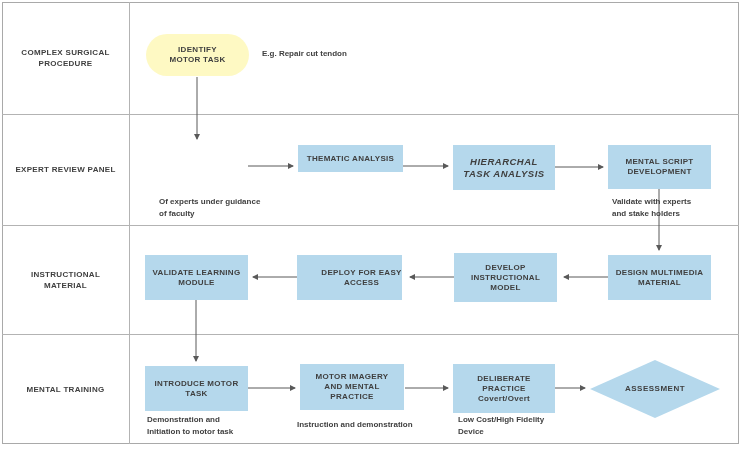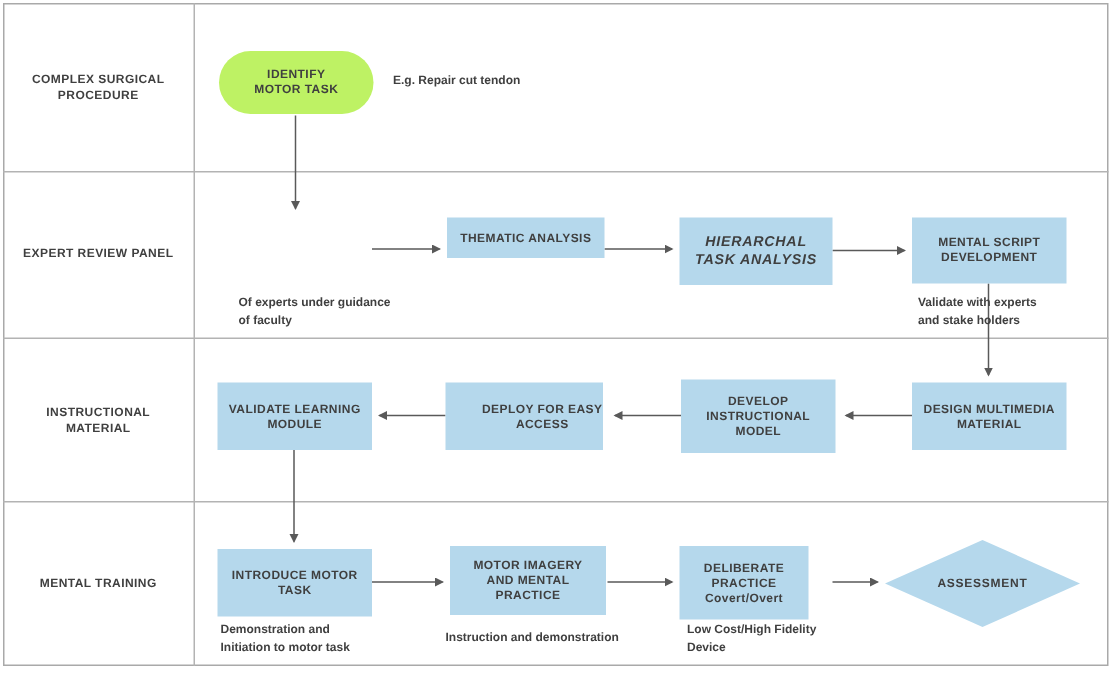--- a/index.html
+++ b/index.html
@@ -15,7 +15,7 @@
   .node{position:absolute;background:#b5d8ec;display:flex;align-items:center;justify-content:center;
         text-align:center;font-size:8px;font-weight:bold;letter-spacing:.3px;line-height:10px;
         white-space:pre-line;box-sizing:border-box;}
-  .stadium{background:#bef264;border-radius:21px;}
+  .stadium{background:#fef9c3;border-radius:21px;}
   .big{font-size:9.5px;line-height:12px;letter-spacing:.5px;font-style:italic;}
   .diamond{background:#b5d8ec;clip-path:polygon(50% 0,100% 50%,50% 100%,0 50%);
            letter-spacing:.5px;}

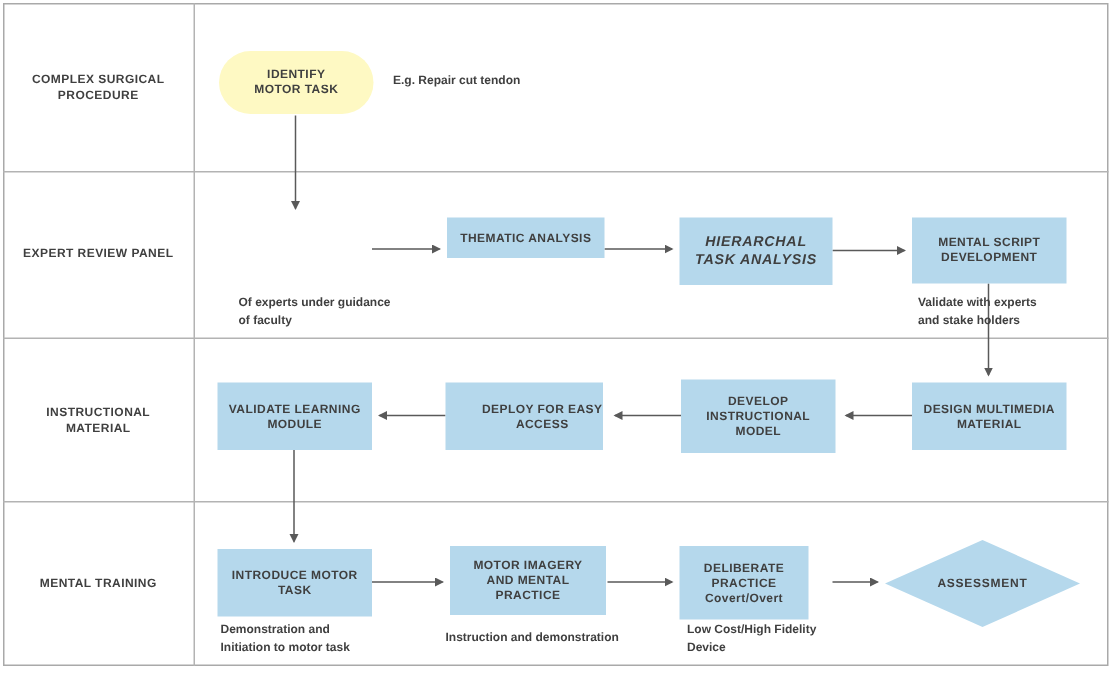--- a/index.html
+++ b/index.html
@@ -91,7 +91,7 @@
   <div class="node" style="left:300px;top:364px;width:104px;height:46px;">MOTOR IMAGERY
 AND MENTAL
 PRACTICE</div>
-  <div class="node" style="left:453px;top:364px;width:86px;height:49px;">DELIBERATE
+  <div class="node" style="left:453px;top:364px;width:102px;height:49px;">DELIBERATE
 PRACTICE
 Covert/Overt</div>
   <div class="node diamond" style="left:590px;top:360px;width:130px;height:58px;">ASSESSMENT</div>

